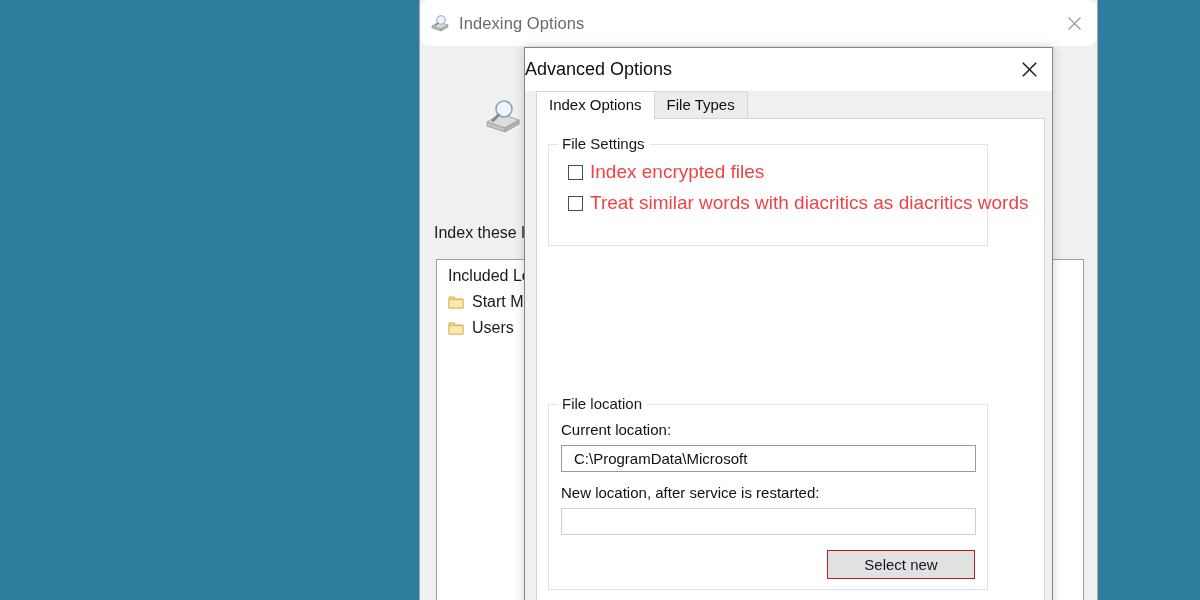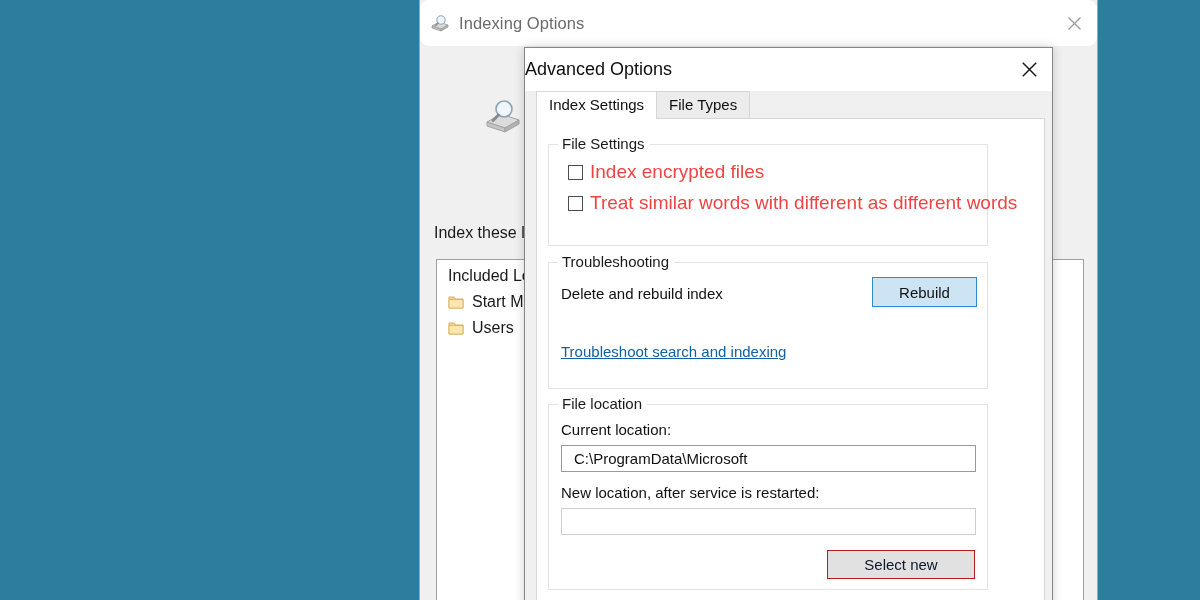--- a/index.html
+++ b/index.html
@@ -427,7 +427,7 @@
     </div>
 
     <div id="tabstrip">
-      <div class="tab active">Index Settings</div>
+      <div class="tab active">Index Options</div>
       <div class="tab">File Types</div>
     </div>
 

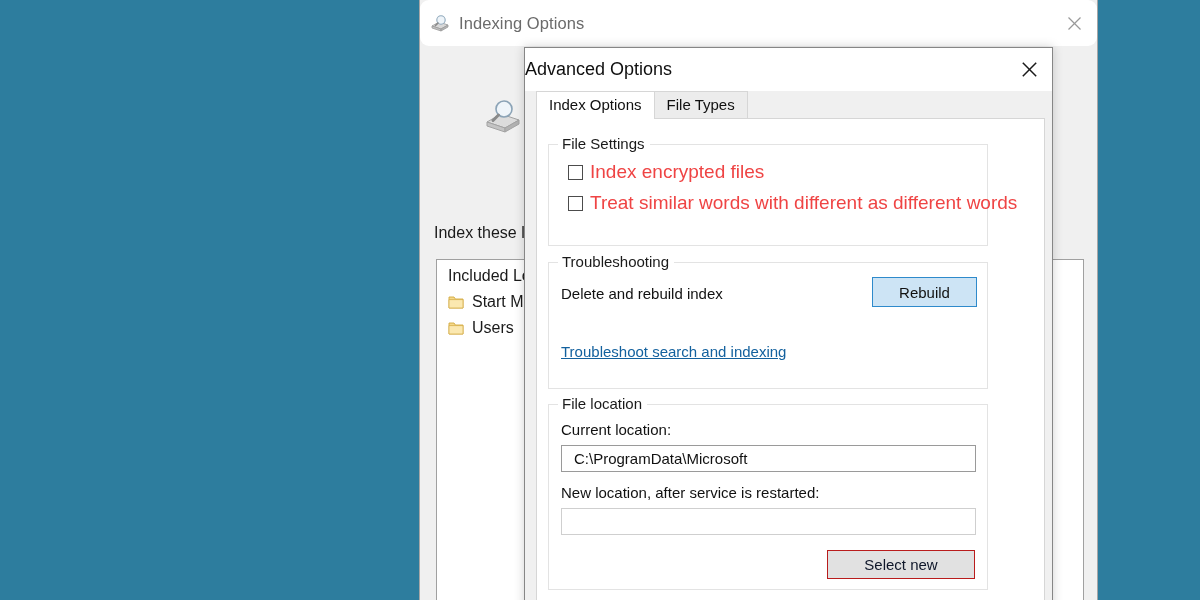--- a/index.html
+++ b/index.html
@@ -443,7 +443,7 @@
 
         <div class="checkrow" id="chk-diacritics">
           <span class="checkbox"></span>
-          <span>Treat similar words with different as different words</span>
+          <span>Treat similar words with diacritics as diacritics words</span>
         </div>
       </div>
 

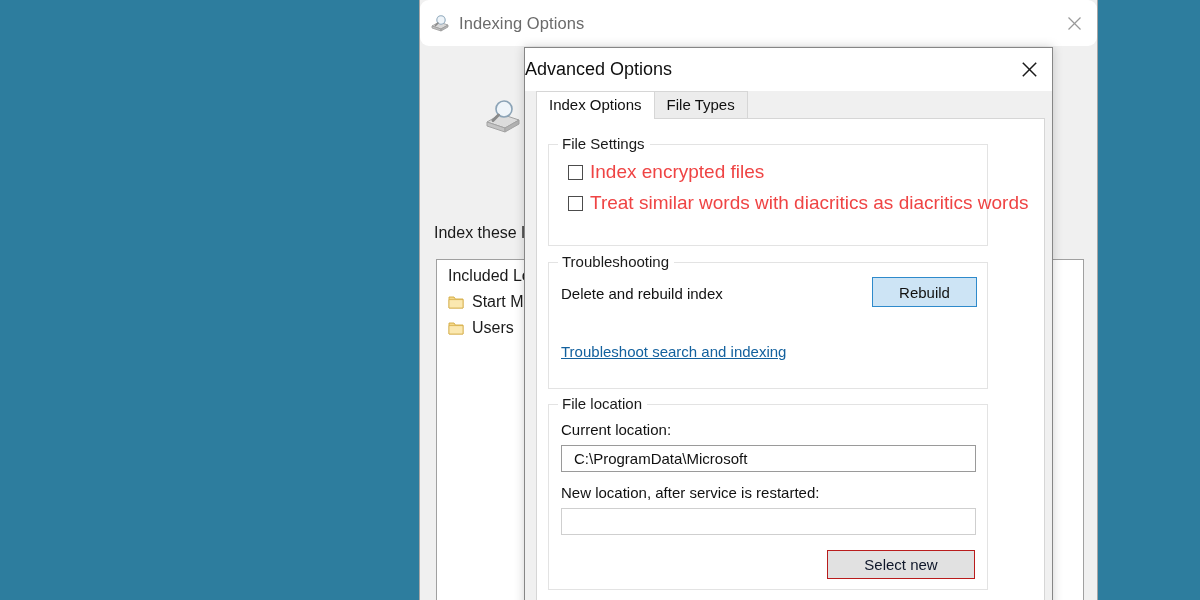--- a/index.html
+++ b/index.html
@@ -447,12 +447,6 @@
         </div>
       </div>
 
-      <div class="groupbox" id="grp-troubleshooting">
-        <span class="group-label">Troubleshooting</span>
-        <span id="ts-text">Delete and rebuild index</span>
-        <div id="rebuild-button">Rebuild</div>
-        <span id="ts-link">Troubleshoot search and indexing</span>
-      </div>
 
       <div class="groupbox" id="grp-index-location">
         <span class="group-label">File location</span>

